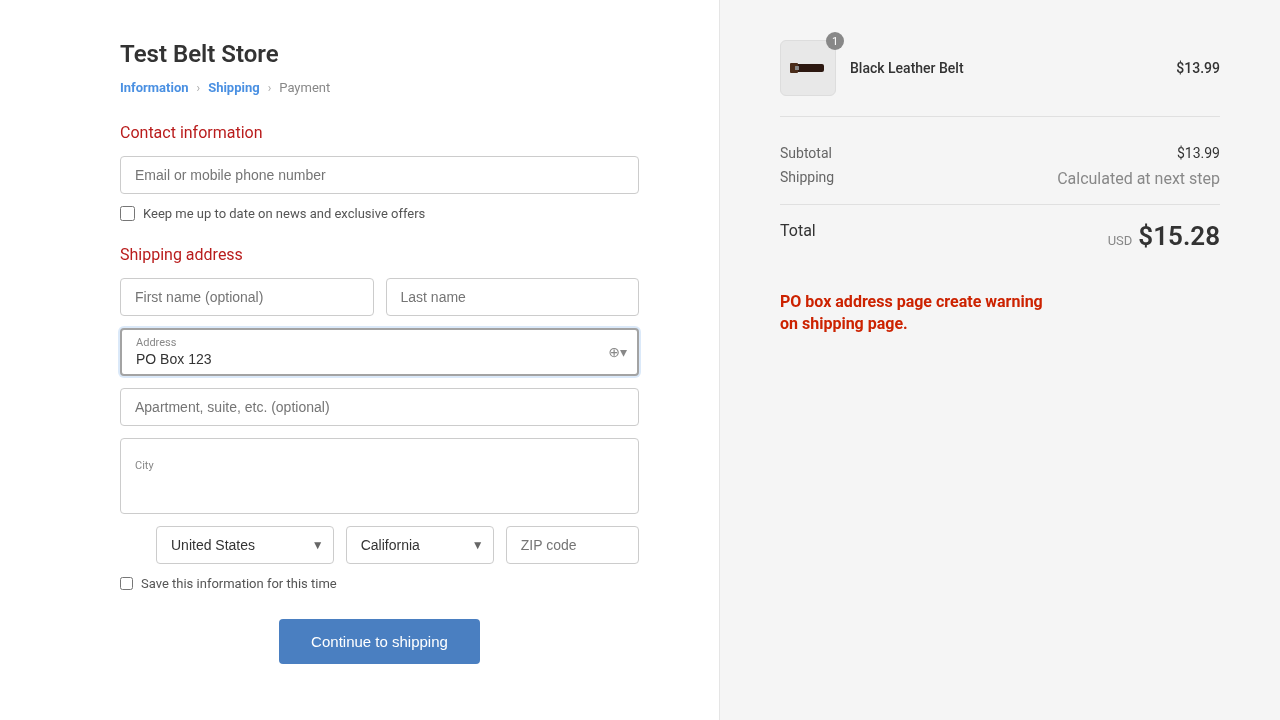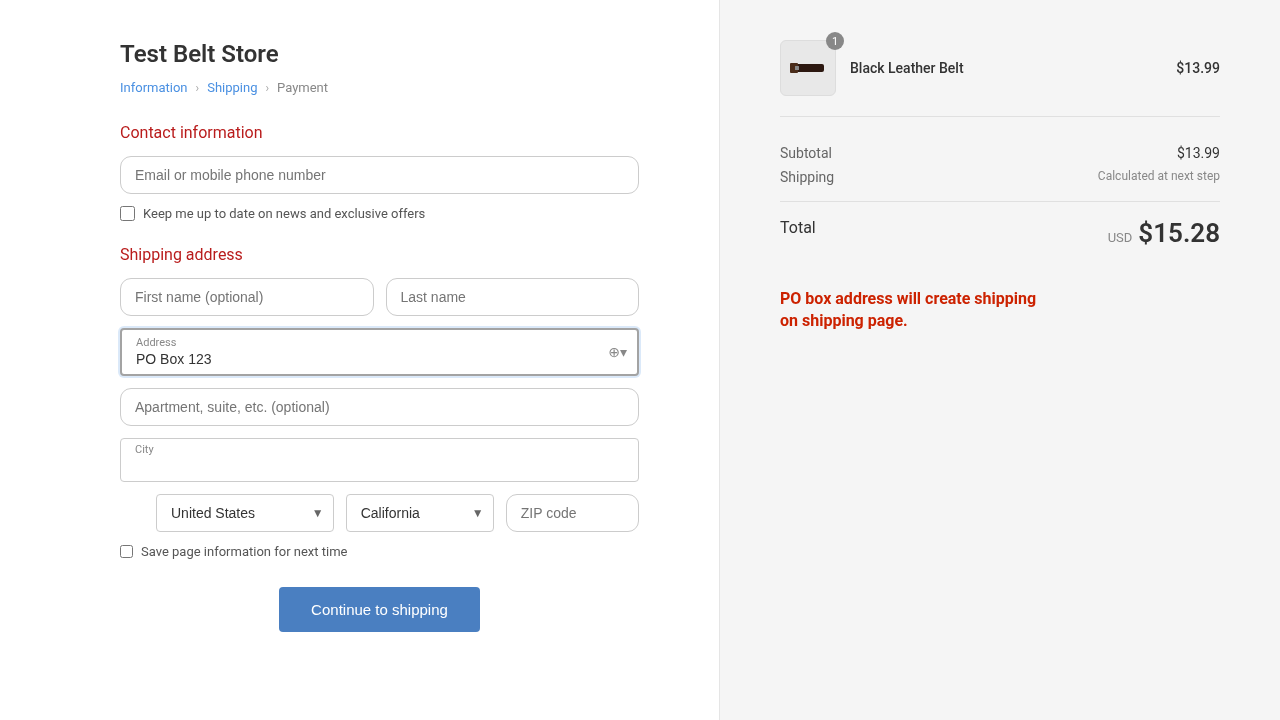--- a/index.html
+++ b/index.html
@@ -40,7 +40,7 @@
     }
     .breadcrumb-item.active {
       color: #4a90e2;
-      font-weight: 400;
+      font-weight: 700;
     }
     .breadcrumb-item.inactive {
       color: #888;

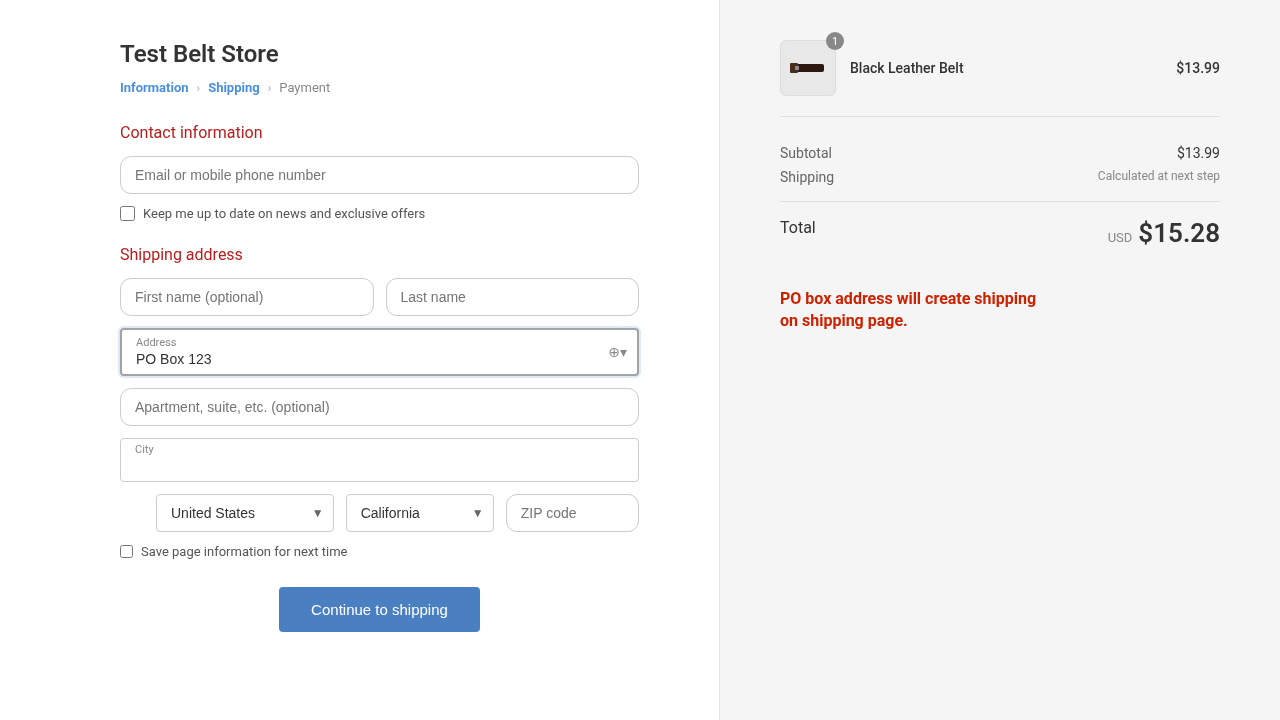--- a/index.html
+++ b/index.html
@@ -63,7 +63,7 @@
       width: 100%;
       padding: 10px 14px;
       border: 1px solid #ccc;
-      border-radius: 11px;
+      border-radius: 4px;
       font-size: 14px;
       color: #333;
       outline: none;

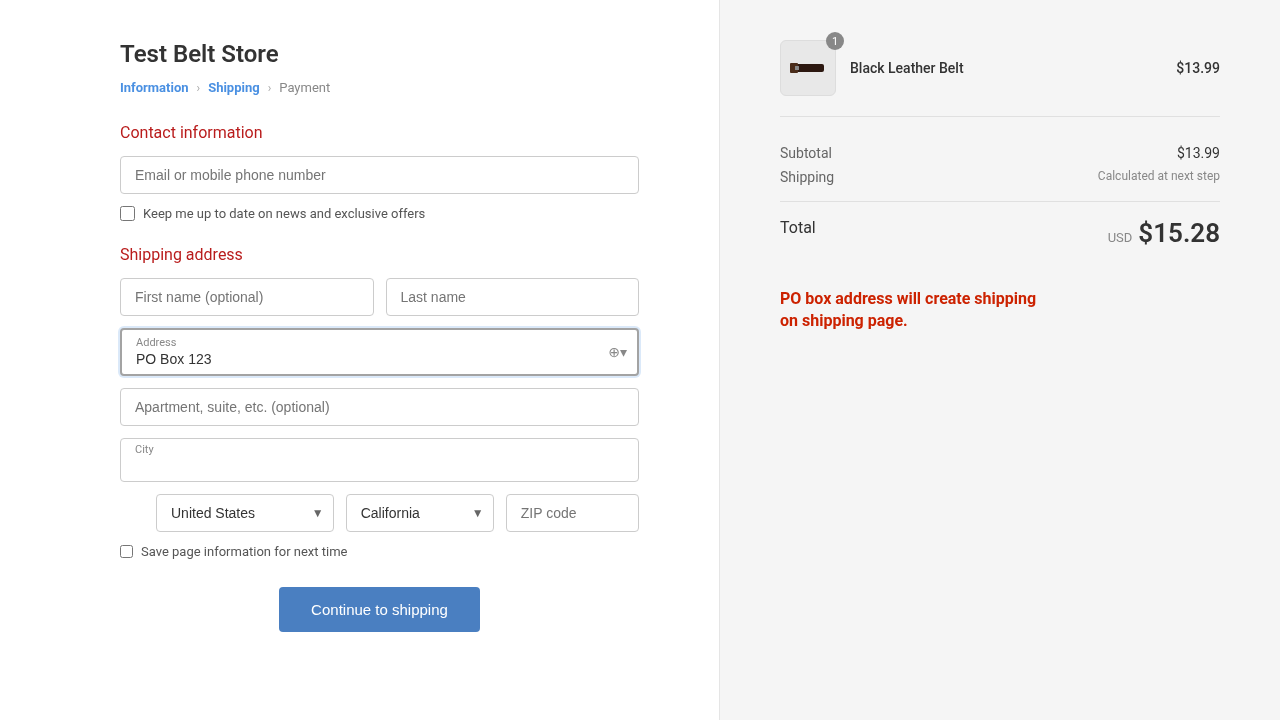--- a/index.html
+++ b/index.html
@@ -247,7 +247,7 @@
     .summary-value.muted {
       color: #888;
       font-style: normal;
-      font-size: 12px;
+      font-size: 16px;
     }
     .total-row {
       display: flex;

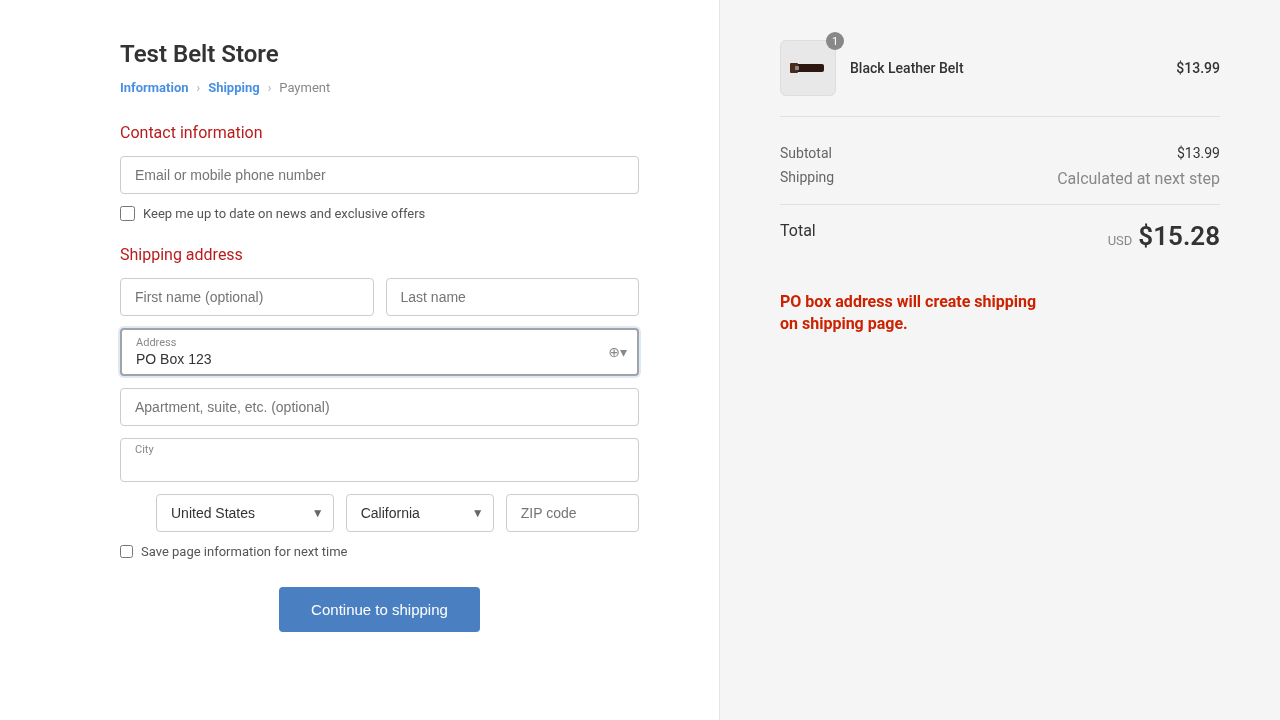--- a/index.html
+++ b/index.html
@@ -423,7 +423,7 @@
   <div class="annotation-area">
     <div style="display:flex;align-items:flex-start;gap:12px;">
       <div>
-        <p class="annotation-text">PO box address will create shipping</p>
+        <p class="annotation-text">PO box address page create warning</p>
         <p class="annotation-text">on shipping page.</p>
       </div>
     </div>

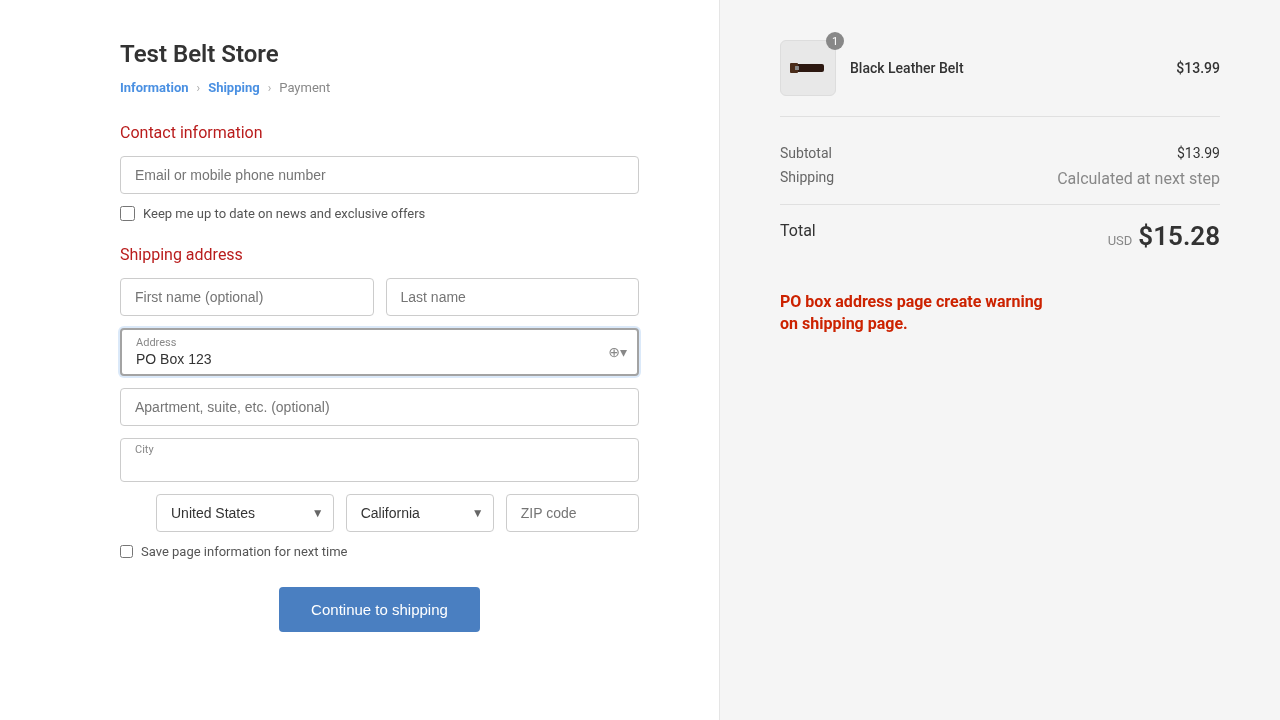--- a/index.html
+++ b/index.html
@@ -289,7 +289,7 @@
     .field-placeholder {
       display: flex;
       align-items: flex-end;
-      padding: 4px 14px;
+      padding: 20px 14px;
       border: 1px solid #ccc;
       border-radius: 4px;
       background: #fff;

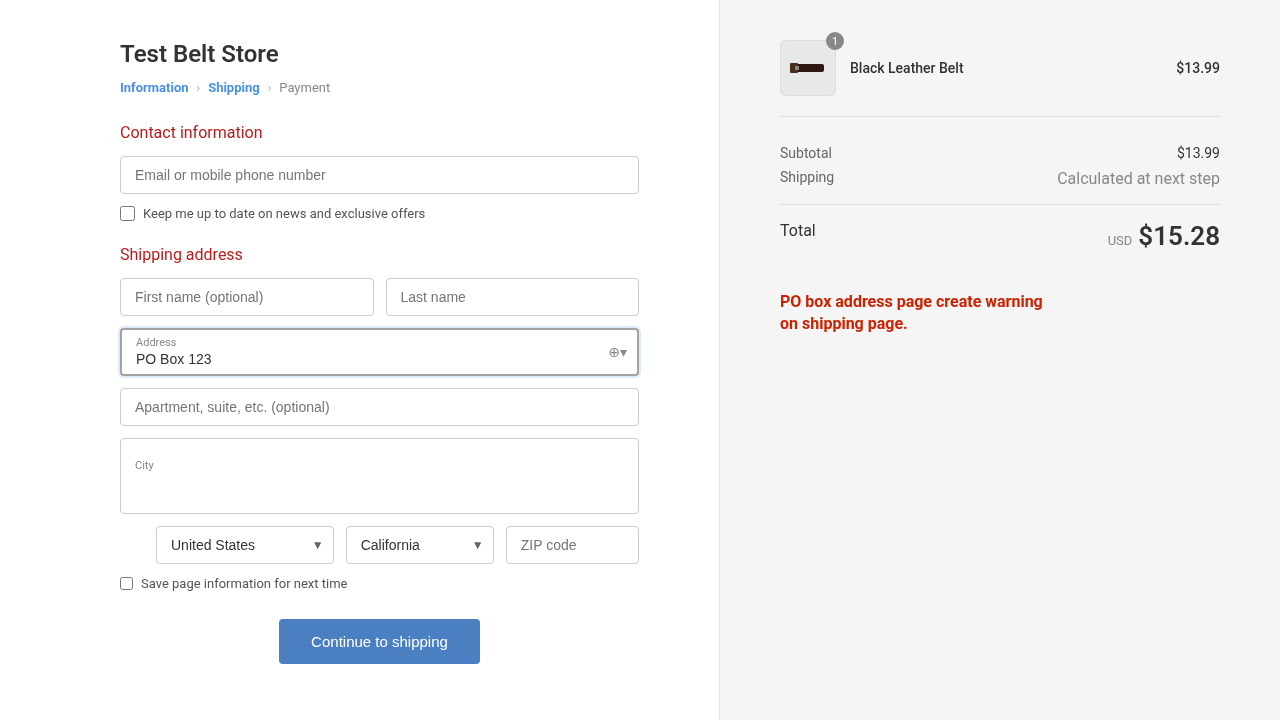--- a/index.html
+++ b/index.html
@@ -378,7 +378,7 @@
 
   <div class="save-row">
     <input type="checkbox" id="save-info" style="">
-    <label class="checkbox-label" for="save-info">Save page information for next time</label>
+    <label class="checkbox-label" for="save-info">Save this information for this time</label>
   </div>
 
   <div style="text-align:center;">

